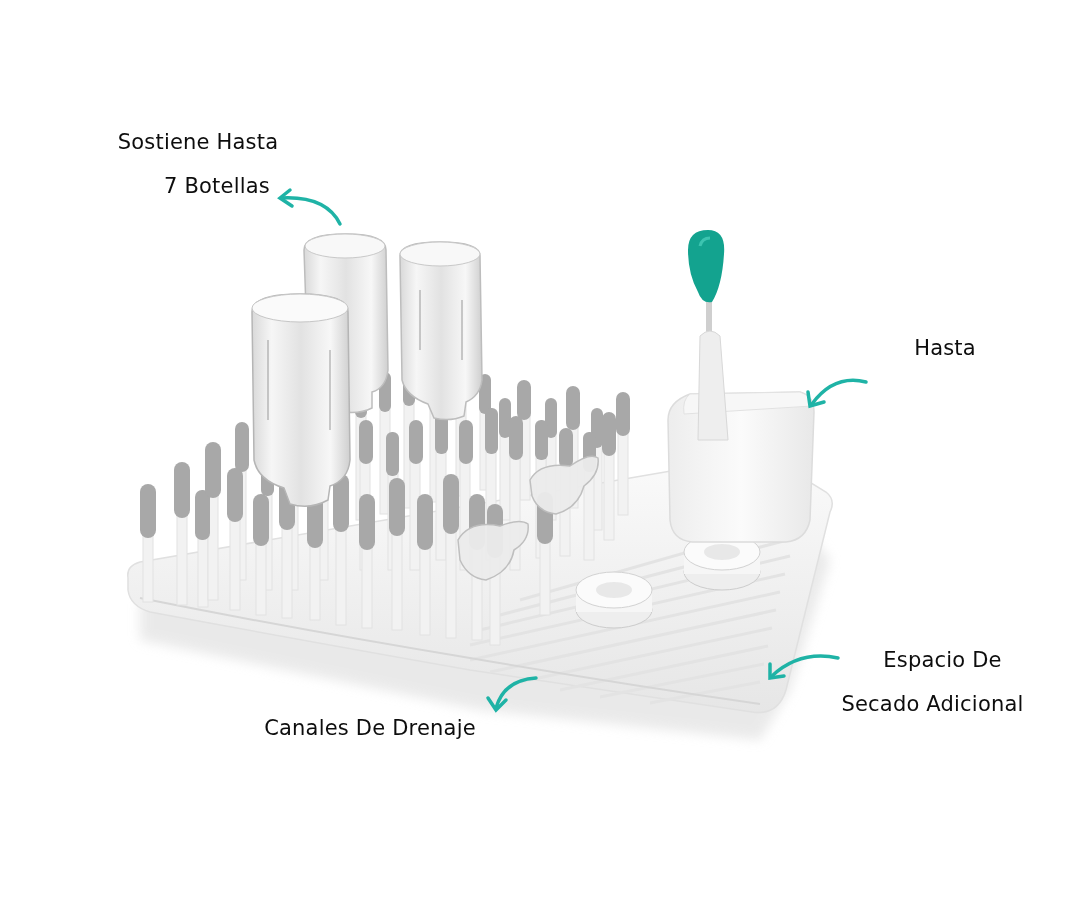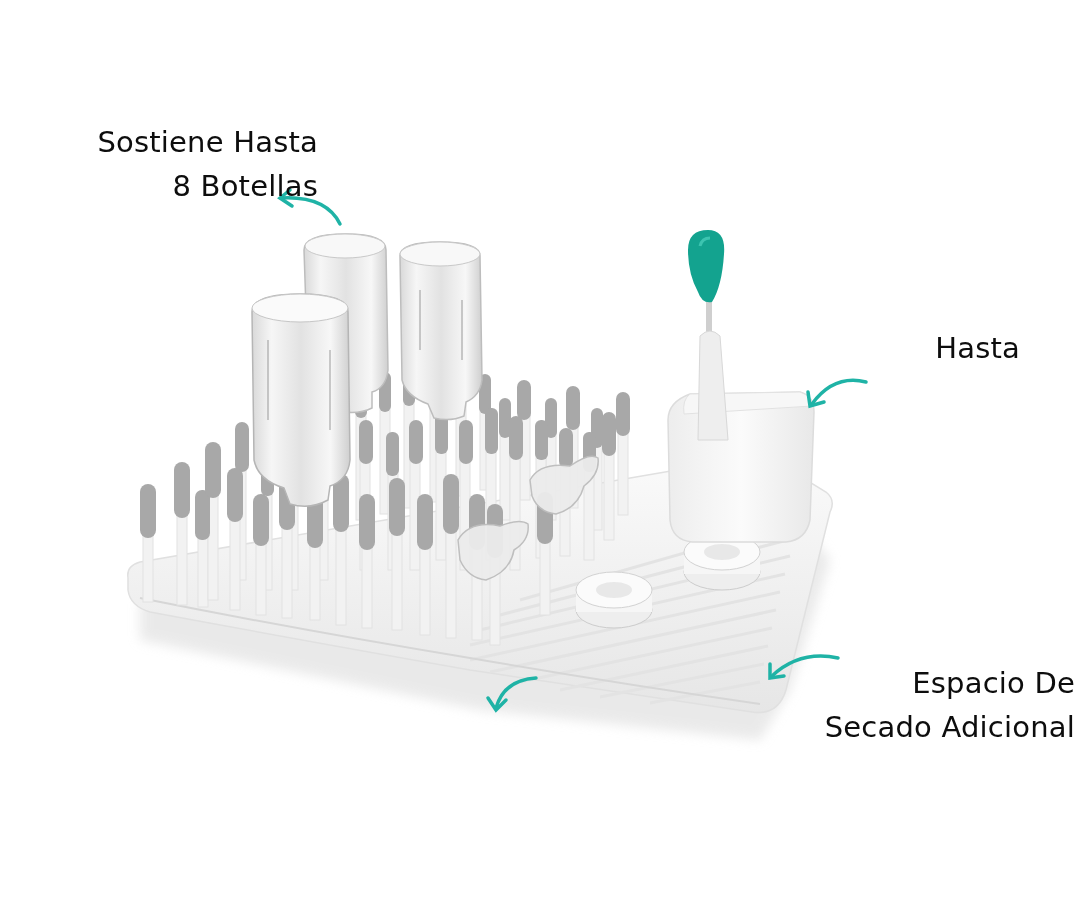--- a/index.html
+++ b/index.html
@@ -6,8 +6,8 @@
     body { width: 1080px; height: 900px; position: relative; overflow: hidden;
            font-family: "DejaVu Sans", "Liberation Sans", sans-serif; color: #111111; }
     .stage { position: absolute; left: 0; top: 0; width: 1080px; height: 900px; }
-    .label { position: absolute; font-size: 29px; line-height: 44px; color: #0d0d0d;
-             text-align: right; white-space: nowrap; letter-spacing: 0.2px; }
+    .label { position: absolute; font-size: 21px; line-height: 44px; color: #0d0d0d;
+             text-align: center; white-space: nowrap; letter-spacing: 0.2px; }
     .label span { display: block; }
     #lbl-bottles { left: 78px; top: 120px; width: 240px; }
     #lbl-bottles .l2 { padding-left: 38px; }

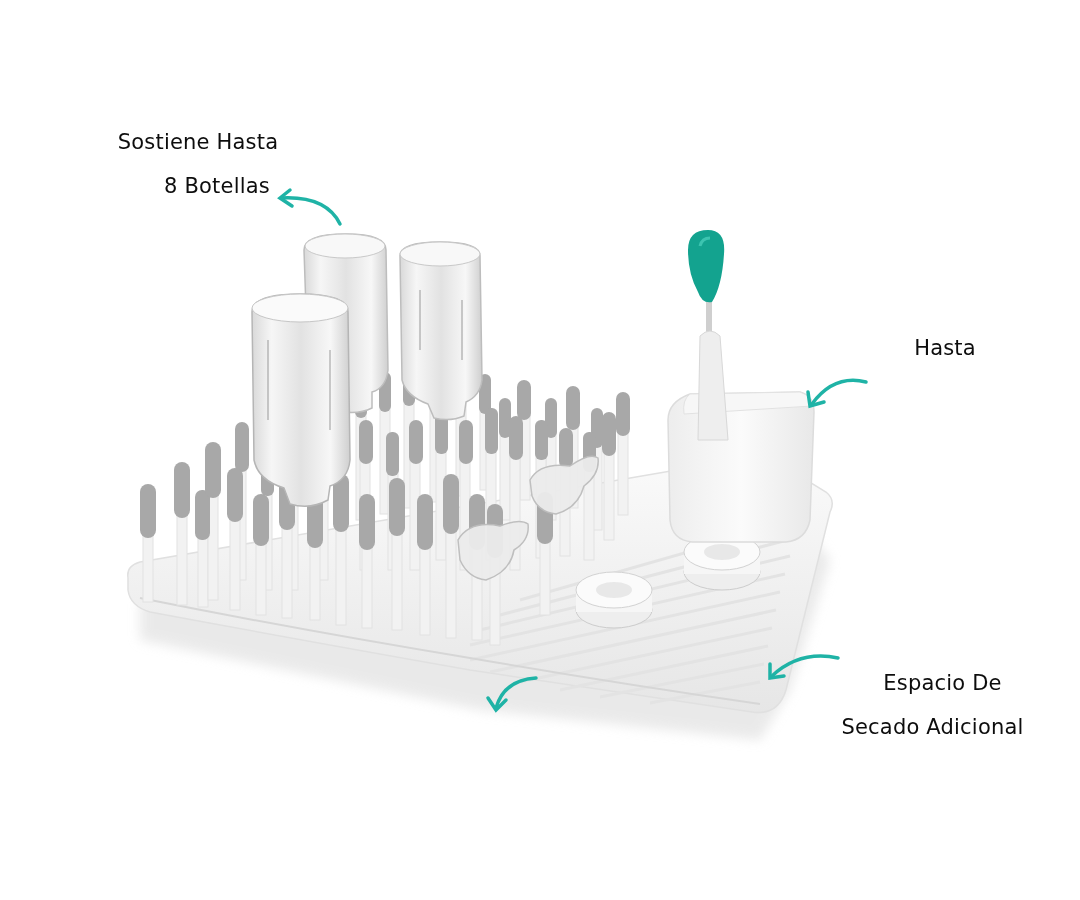--- a/index.html
+++ b/index.html
@@ -224,7 +224,7 @@
 
   <div class="label" id="lbl-bottles">
     <span class="l1">Sostiene Hasta</span>
-    <span class="l2">8 Botellas</span>
+    <span class="l2">7 Botellas</span>
   </div>
 
   <div class="label" id="lbl-cup">

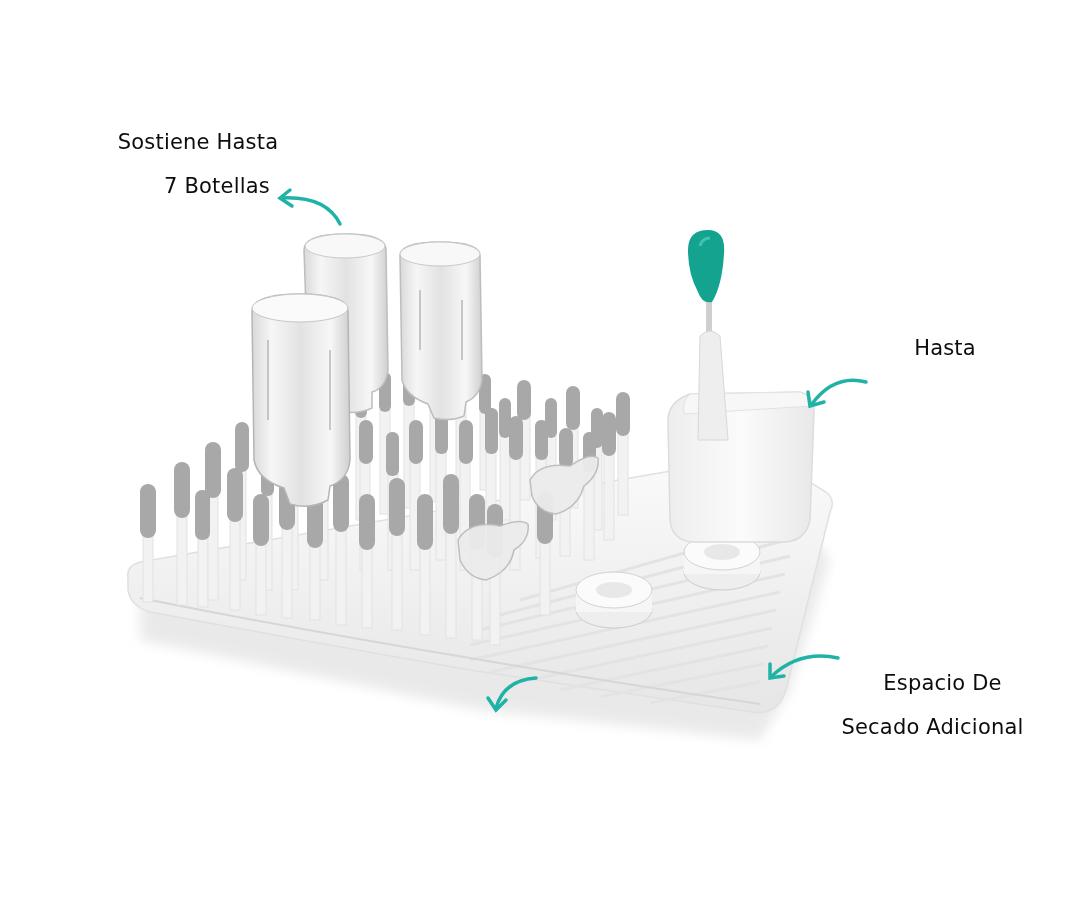--- a/index.html
+++ b/index.html
@@ -13,7 +13,7 @@
     #lbl-bottles .l2 { padding-left: 38px; }
     #lbl-cup { left: 870px; top: 326px; width: 150px; }
     #lbl-extra { left: 790px; top: 638px; width: 285px; }
-    #lbl-extra .l1 { padding-left: 20px; margin-top: 23px; }
+    #lbl-extra .l1 { padding-left: 20px; }
     #lbl-drain { left: 210px; top: 706px; width: 320px; }
     svg.product { position: absolute; left: 0; top: 0; }
   </style>

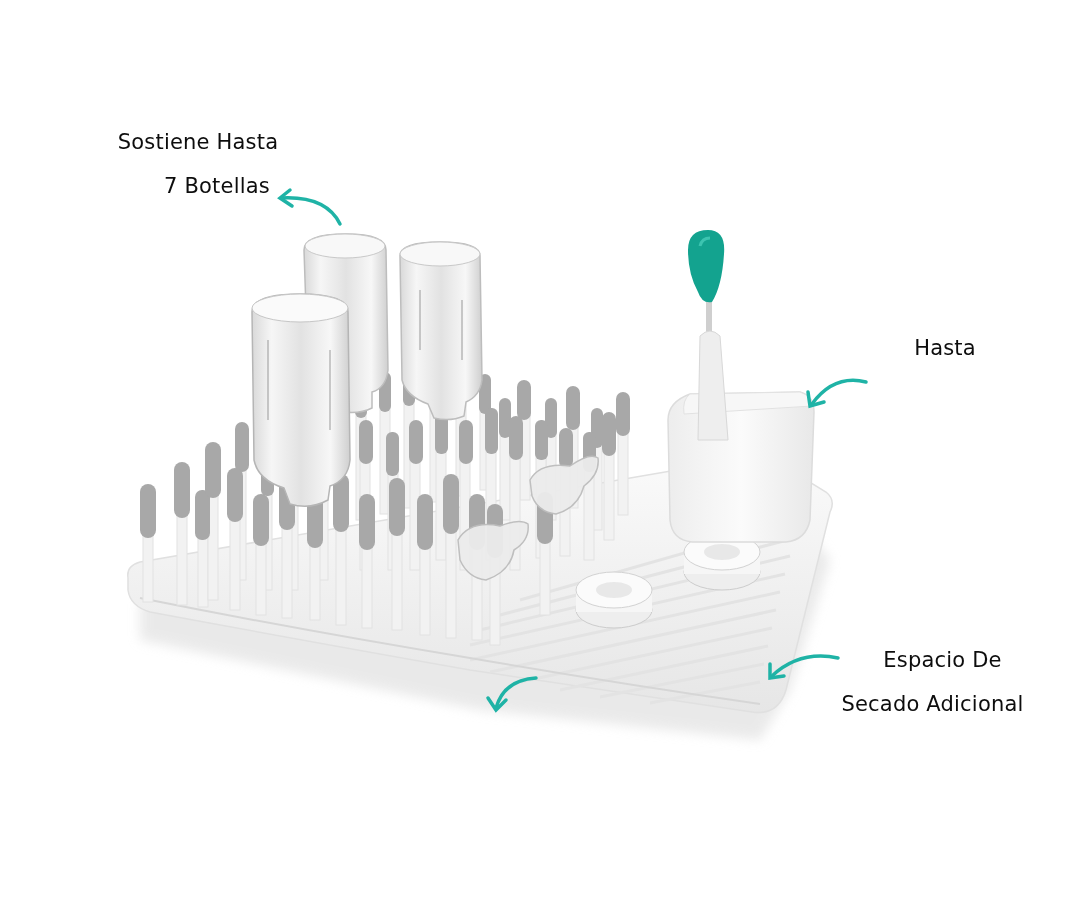--- a/index.html
+++ b/index.html
@@ -236,6 +236,9 @@
     <span>Secado Adicional</span>
   </div>
 
+  <div class="label" id="lbl-drain">
+    <span>Canales De Drenaje</span>
+  </div>
 
 </div>
 

